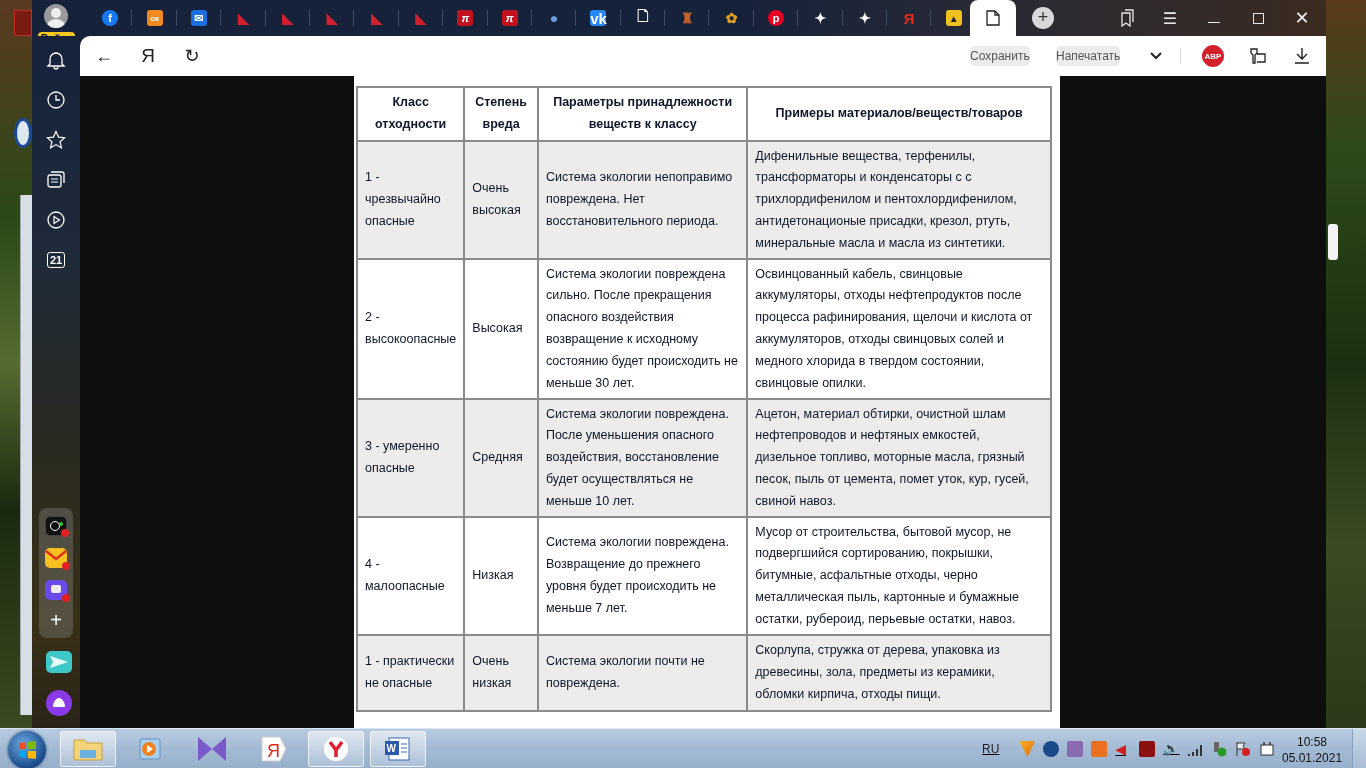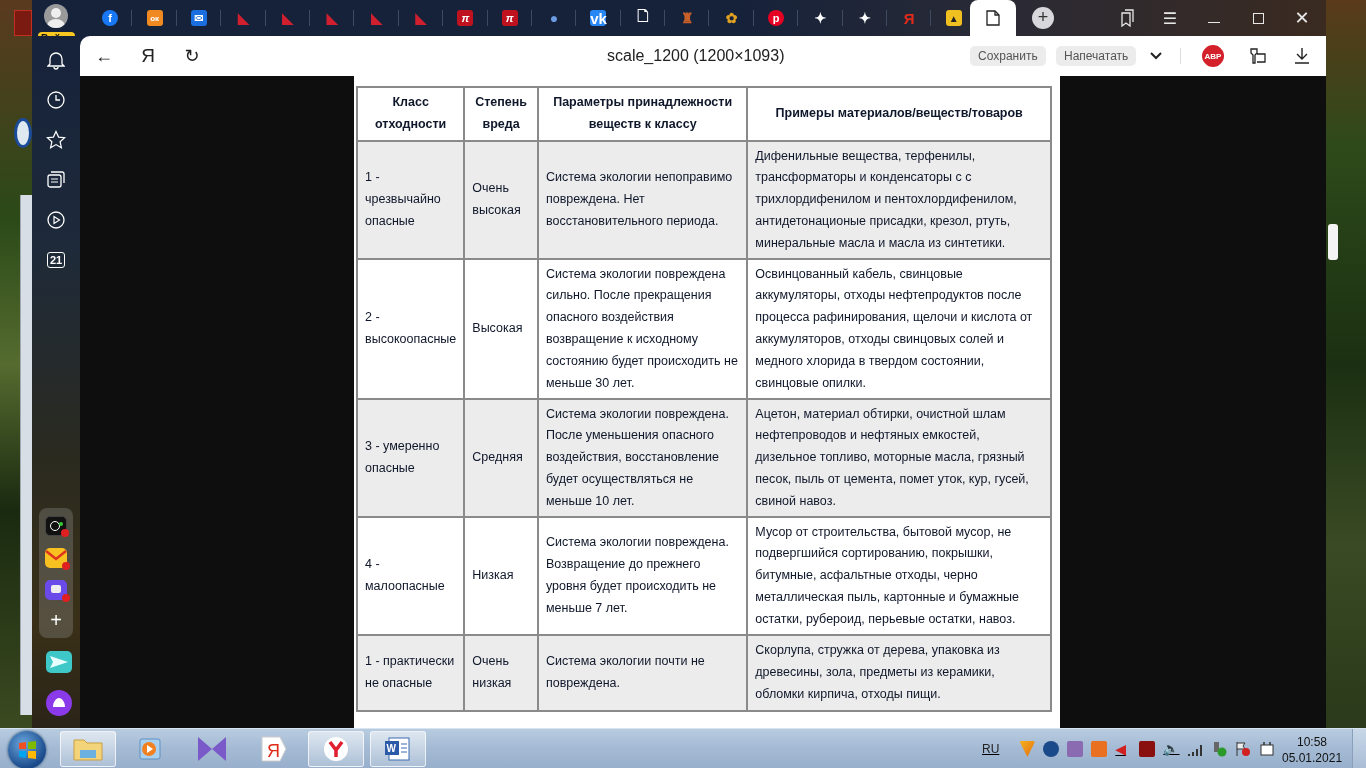--- a/index.html
+++ b/index.html
@@ -262,7 +262,6 @@
     <div class="navbtn" style="left:100px;">
         <span>↻</span>
       </div>
-    <div class="page-title">scale_1200 (1200×1093)</div>
     <div class="pill" style="left:890px;">Сохранить</div>
     <div class="pill" style="left:976px;">Напечатать</div>
     <div class="navbtn" style="left:1064px;font-size:14px;">

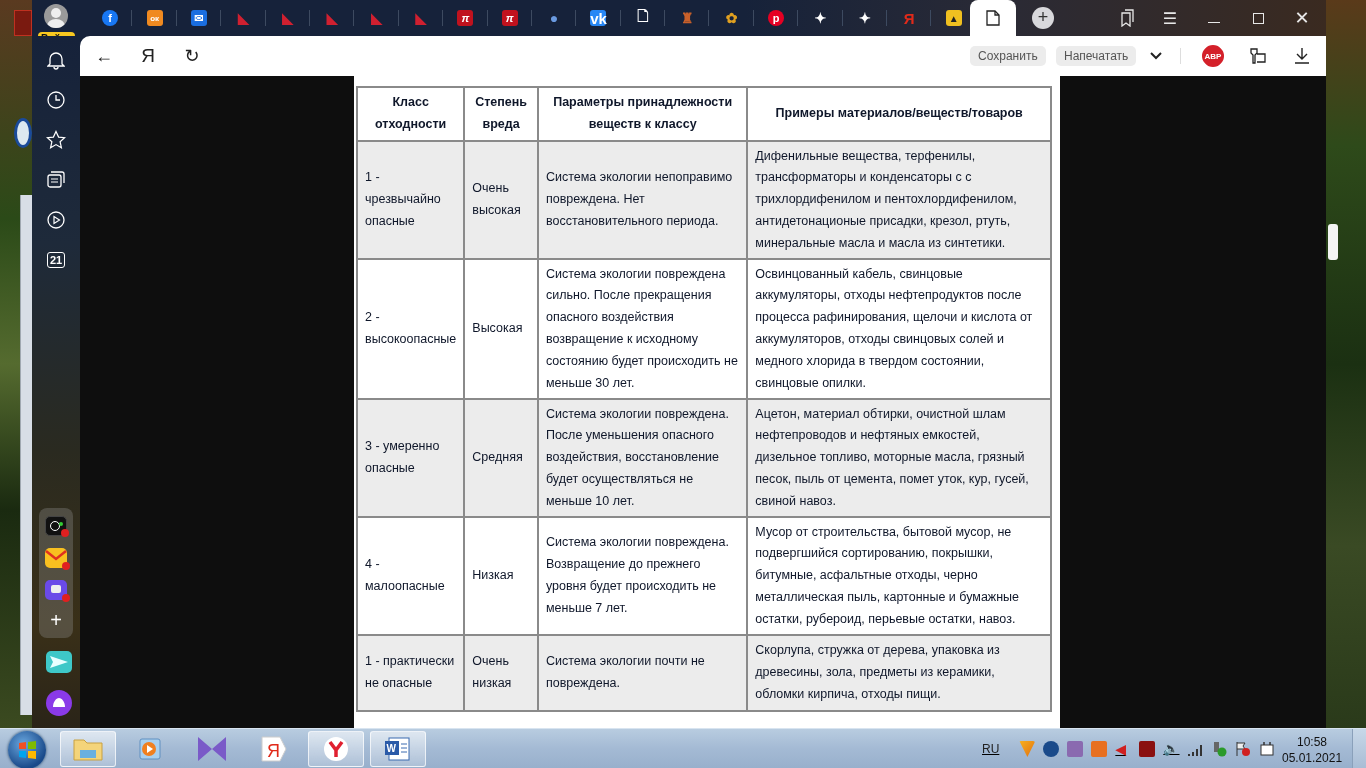--- a/index.html
+++ b/index.html
@@ -45,7 +45,7 @@
   .lock { width: 22px; height: 24px; background:#ececec; border-radius: 6px 0 0 6px; display:flex; align-items:center; justify-content:center; }
   .url-text { height: 24px; background:#ececec; border-radius: 0 6px 6px 0; padding: 0 6px 0 4px; color:#707070; font-size: 16px; line-height: 24px; }
   .page-title { position:absolute; left: 527px; top: 8px; height: 24px; line-height: 24px; font-size: 16px; color:#222; }
-  .pill { position:absolute; top: 10px; height: 20px; line-height: 20px; background:#ececec; border-radius: 5px; color:#555; font-size: 12px; padding: 0 8px; }
+  .pill { position:absolute; top: 10px; height: 20px; line-height: 20px; background:#ececec; border-radius: 5px; color:#555; font-size: 12px; padding: 0 0; }
   .abp { position:absolute; left: 1122px; top: 9px; width: 22px; height: 22px; background:#d4202a; color:#fff; font-size: 8px; font-weight:bold; border-radius:50%; display:flex; align-items:center; justify-content:center; clip-path: polygon(30% 0,70% 0,100% 30%,100% 70%,70% 100%,30% 100%,0 70%,0 30%); }
 
   

